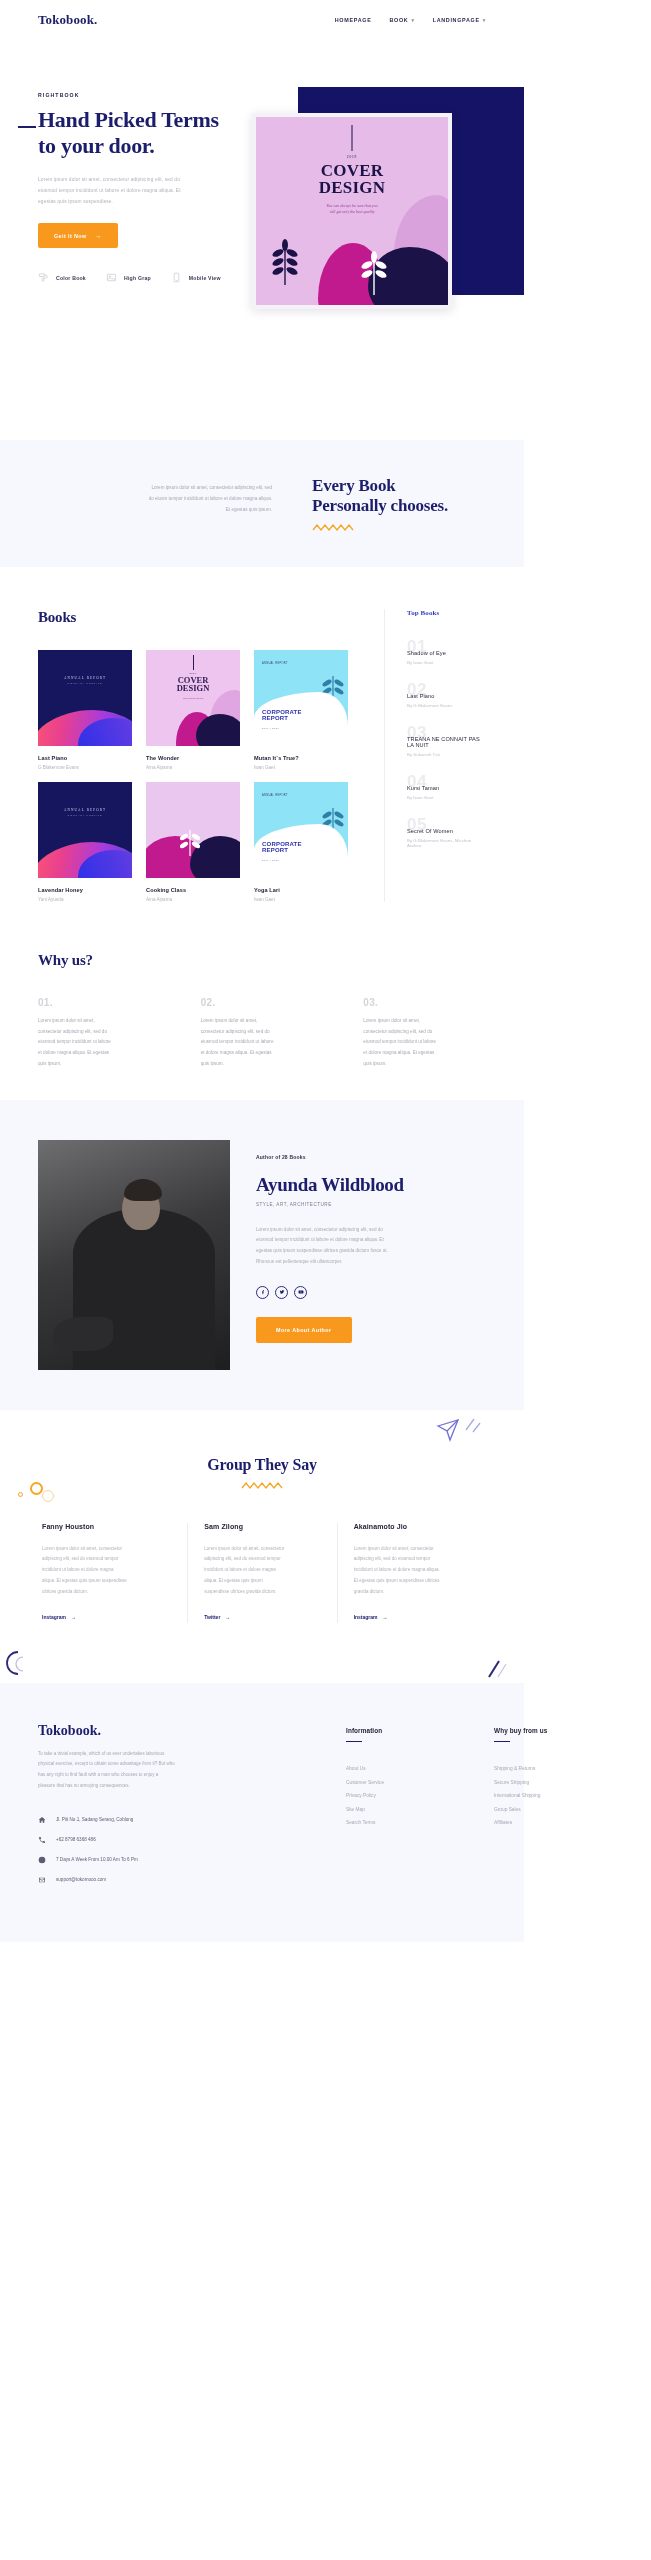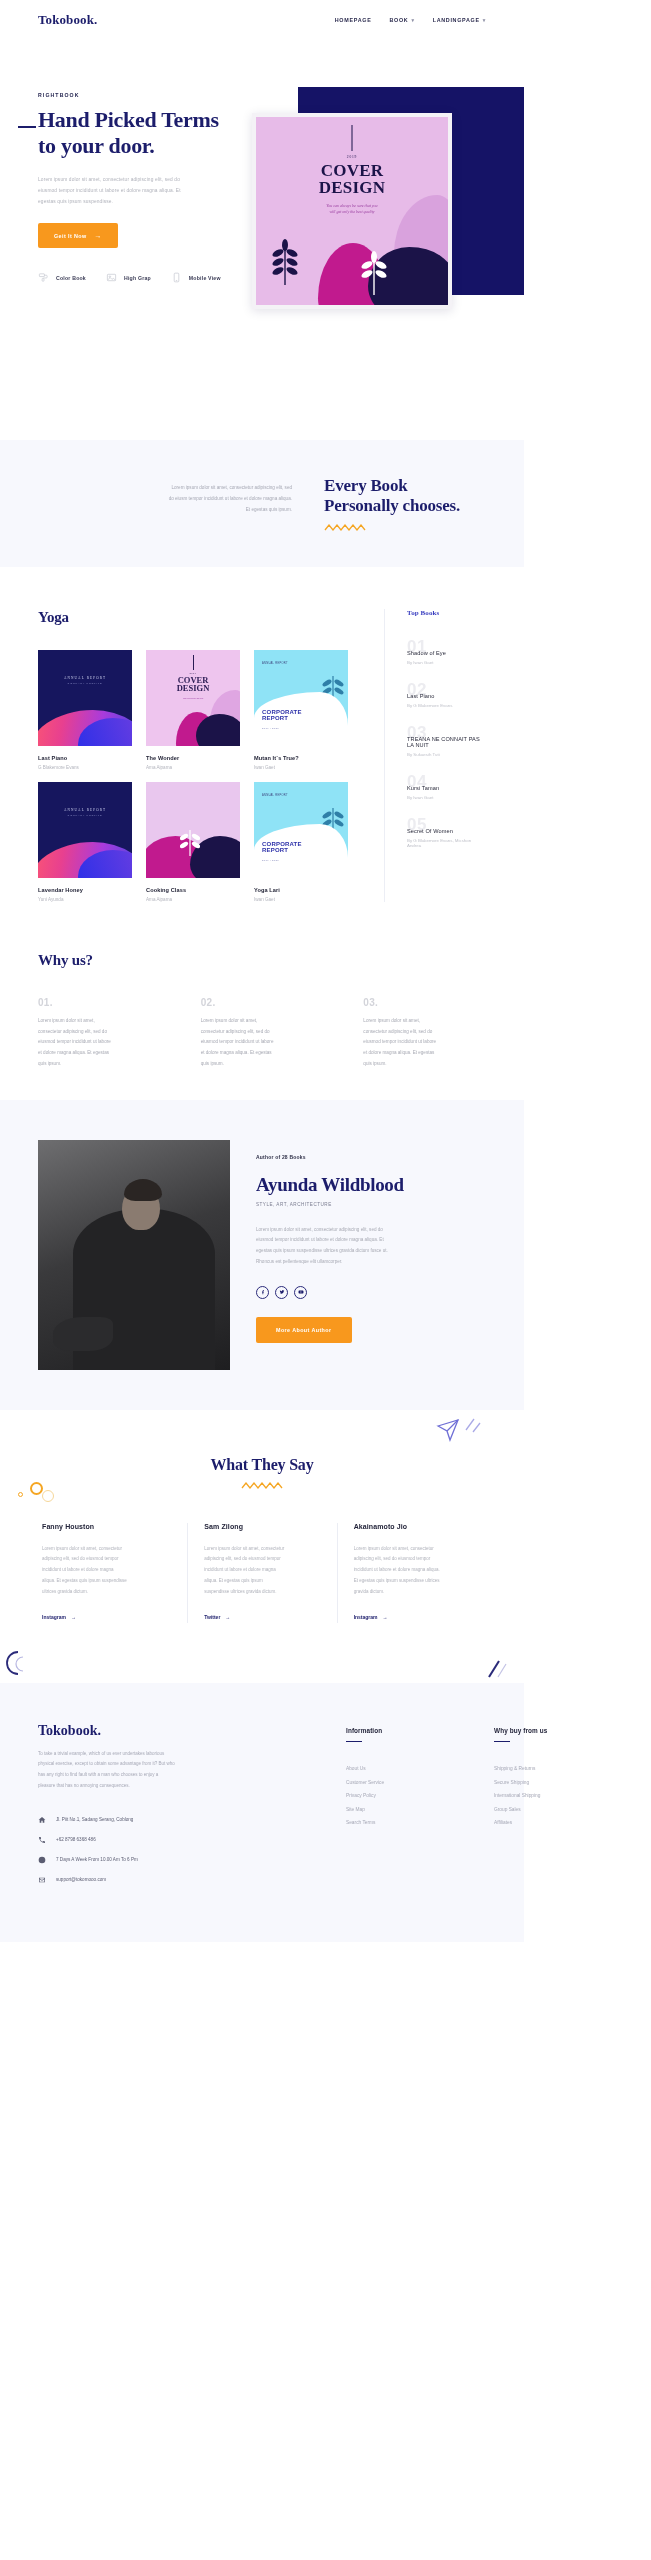--- a/index.html
+++ b/index.html
@@ -105,7 +105,7 @@
   .leaf svg { display:block; }
 
   
-  .band { background: #f7f8fd; padding: 36px 50px; display: flex; align-items: flex-start; gap: 0; }
+  .band { background: #f7f8fd; padding: 36px 30px; display: flex; align-items: flex-start; gap: 8px; }
   .band-left { width: 260px; text-align: right; padding-right: 18px; padding-top: 6px; }
   .band-left p { font-size: 4.6px; line-height: 2.4; color: #a6a8b4; }
   .band-right { padding-left: 14px; }

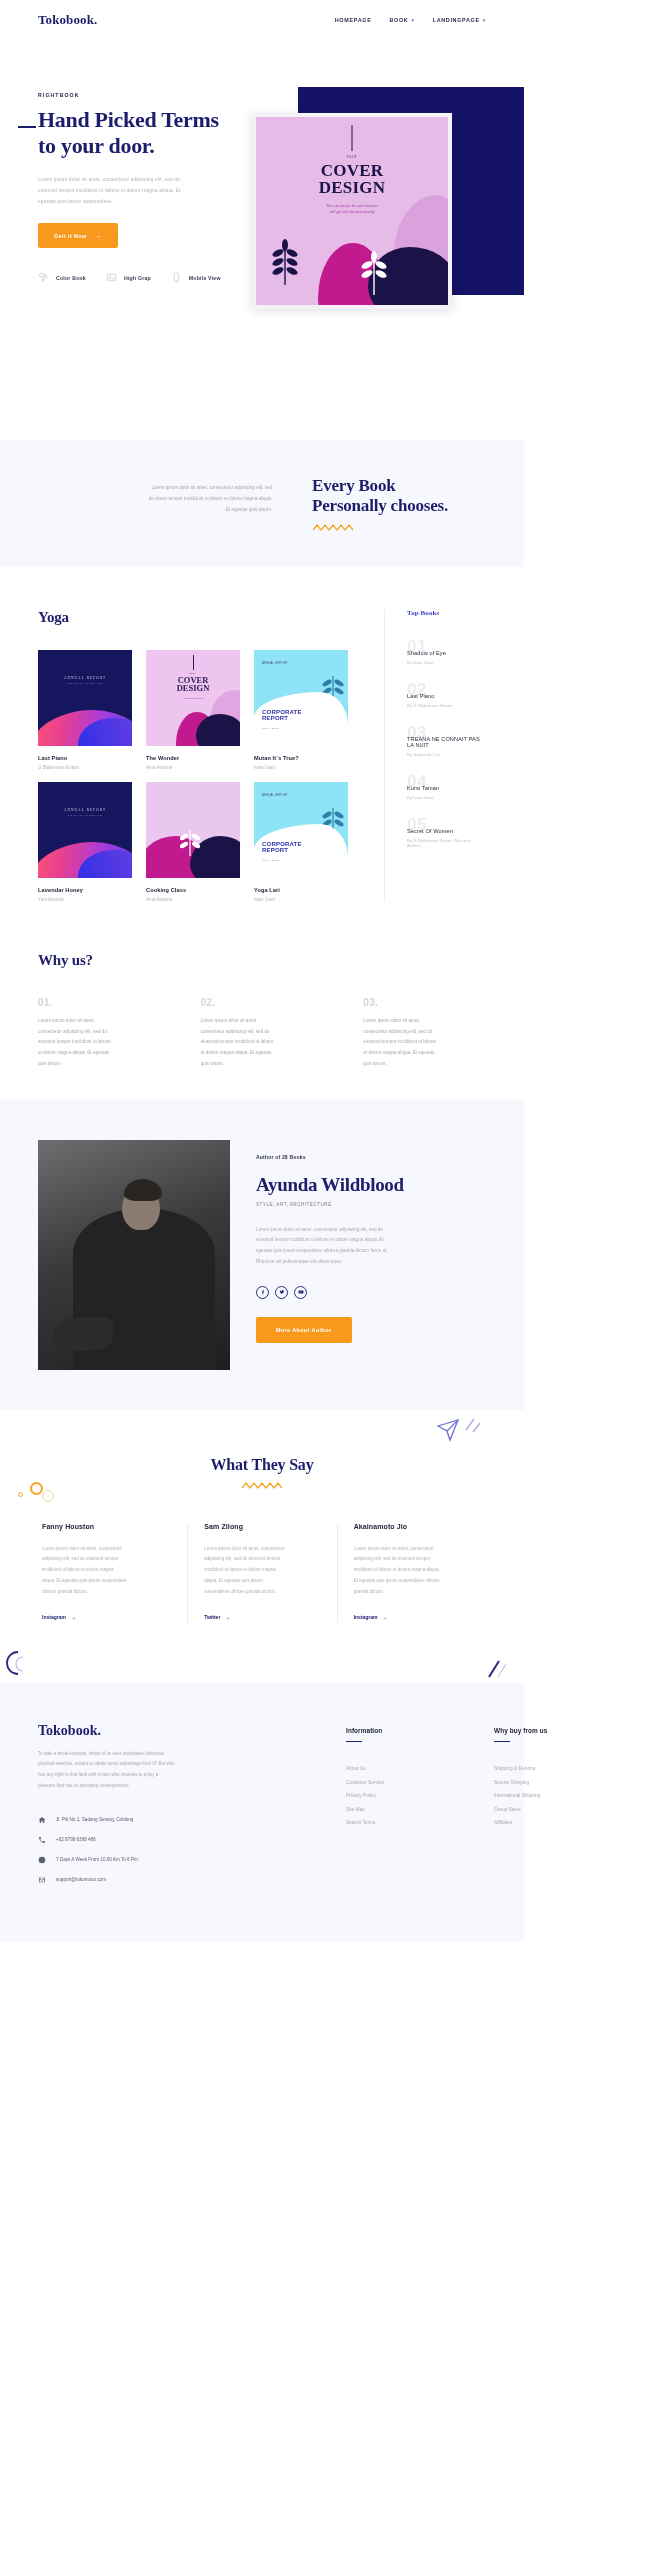--- a/index.html
+++ b/index.html
@@ -374,7 +374,7 @@
 
   <div class="books">
     <div class="books-col">
-      <div class="section-title">Yoga</div>
+      <div class="section-title">Books</div>
       <div class="book-grid">
 
         <div>

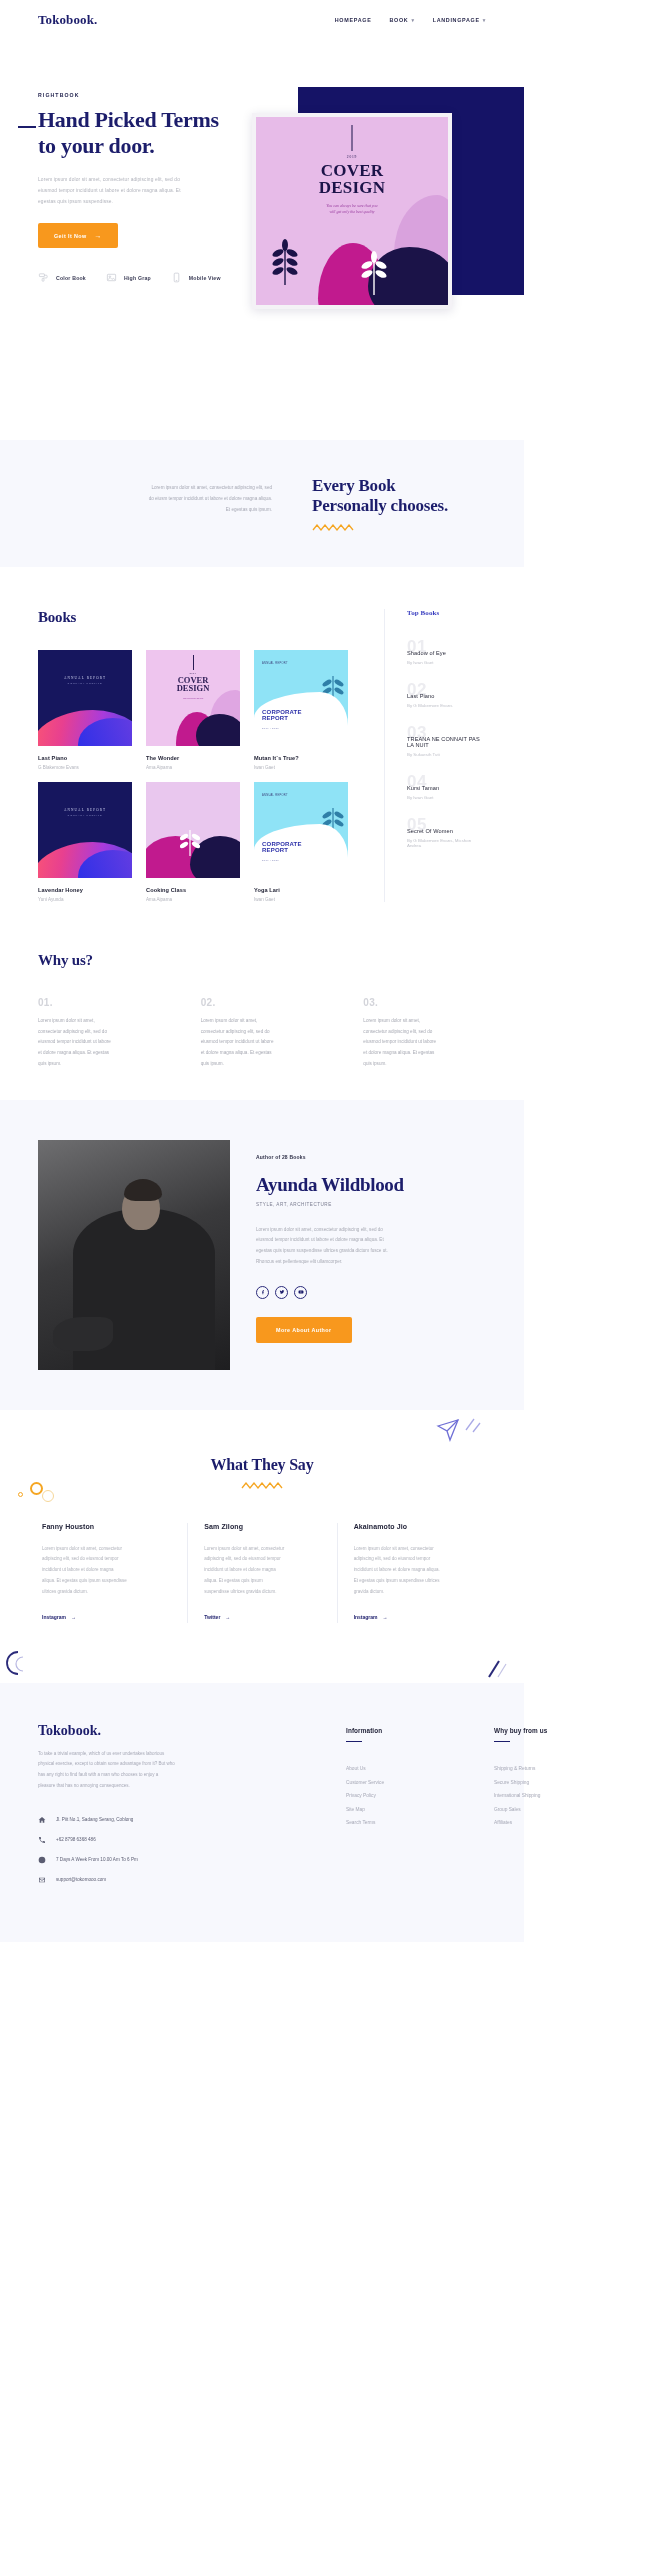--- a/index.html
+++ b/index.html
@@ -630,7 +630,7 @@
     </div>
 
     <div class="testi-head">
-      <div class="testi-title">What They Say</div>
+      <div class="testi-title">Group They Say</div>
       <div class="testi-sq">
         <svg width="42" height="7" viewBox="0 0 42 7" fill="none" stroke="currentColor" stroke-width="1.3">
           <path d="M1 6 L5 1 L9 6 L13 1 L17 6 L21 1 L25 6 L29 1 L33 6 L37 1 L41 6"></path>

